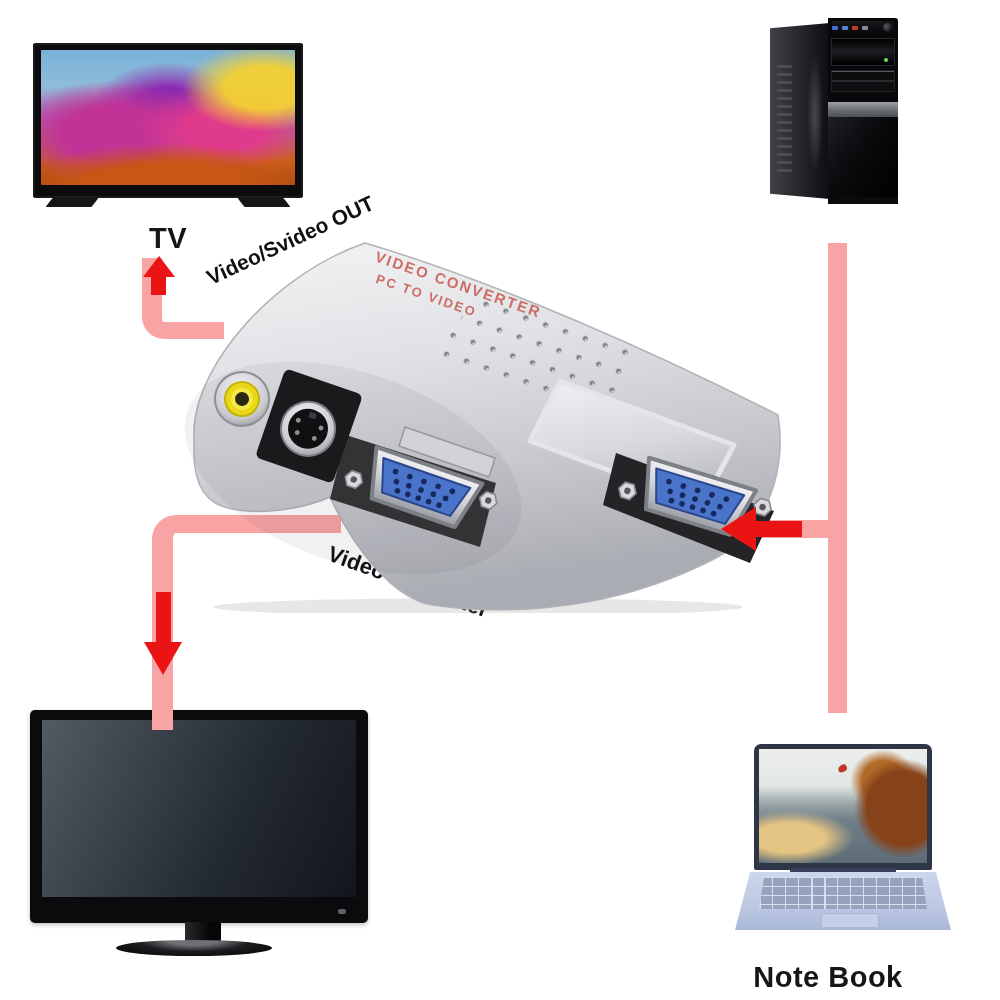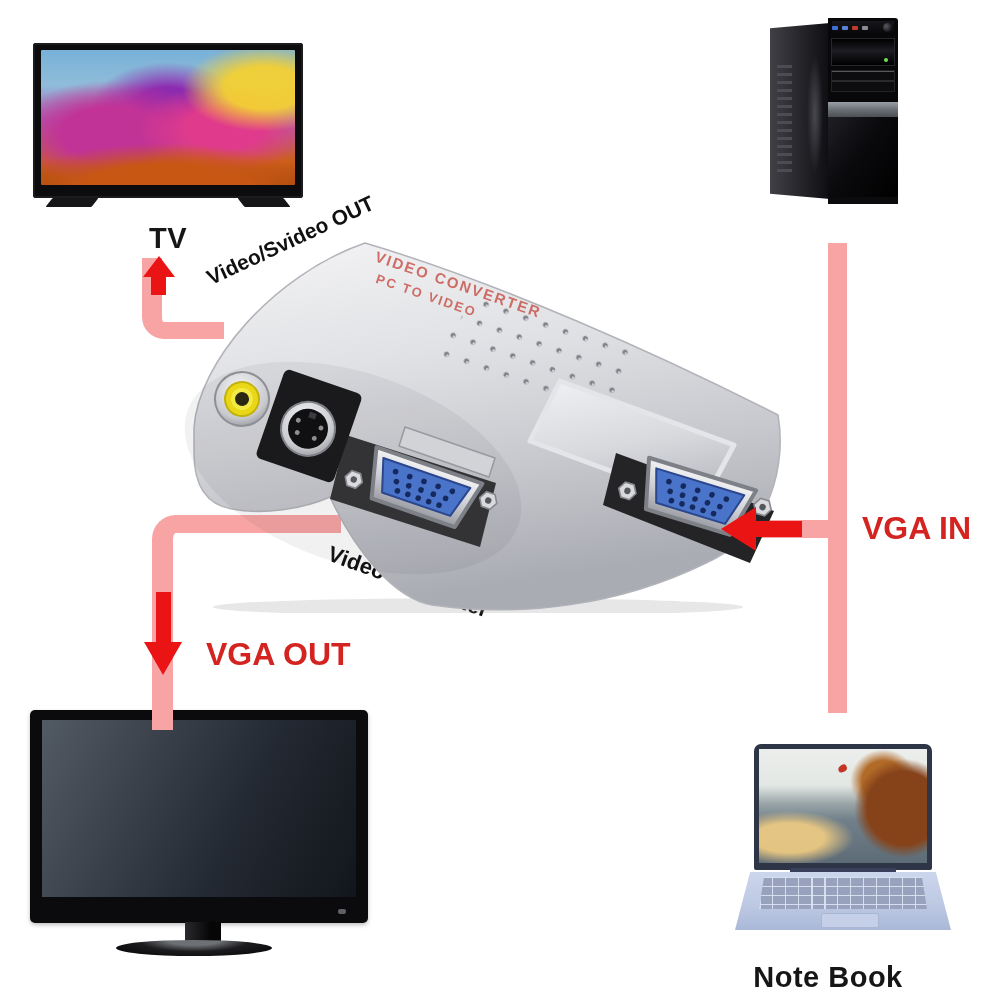--- a/index.html
+++ b/index.html
@@ -280,7 +280,6 @@
   <div class="lbl-rot lbl-svout">Video/Svideo OUT</div>
   <div class="lbl-rot lbl-vconv">Video Converter</div>
 
-  <div class="lbl-red lbl-vgain">VGA IN</div>
   <div class="lbl-red lbl-vgaout">VGA OUT</div>
 
   <div class="lcd">

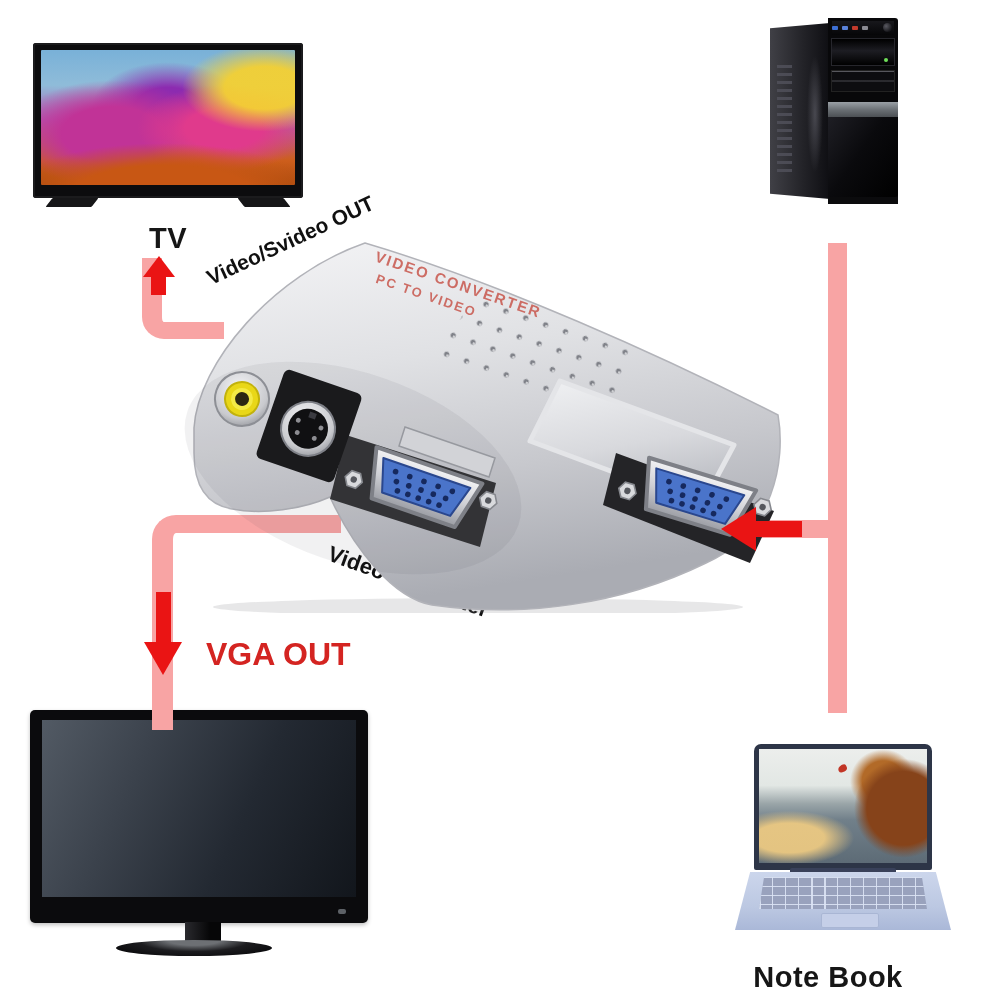--- a/index.html
+++ b/index.html
@@ -280,7 +280,6 @@
   <div class="lbl-rot lbl-svout">Video/Svideo OUT</div>
   <div class="lbl-rot lbl-vconv">Video Converter</div>
 
-  <div class="lbl-red lbl-vgaout">VGA OUT</div>
 
   <div class="lcd">
     <div class="lcd-frame">

